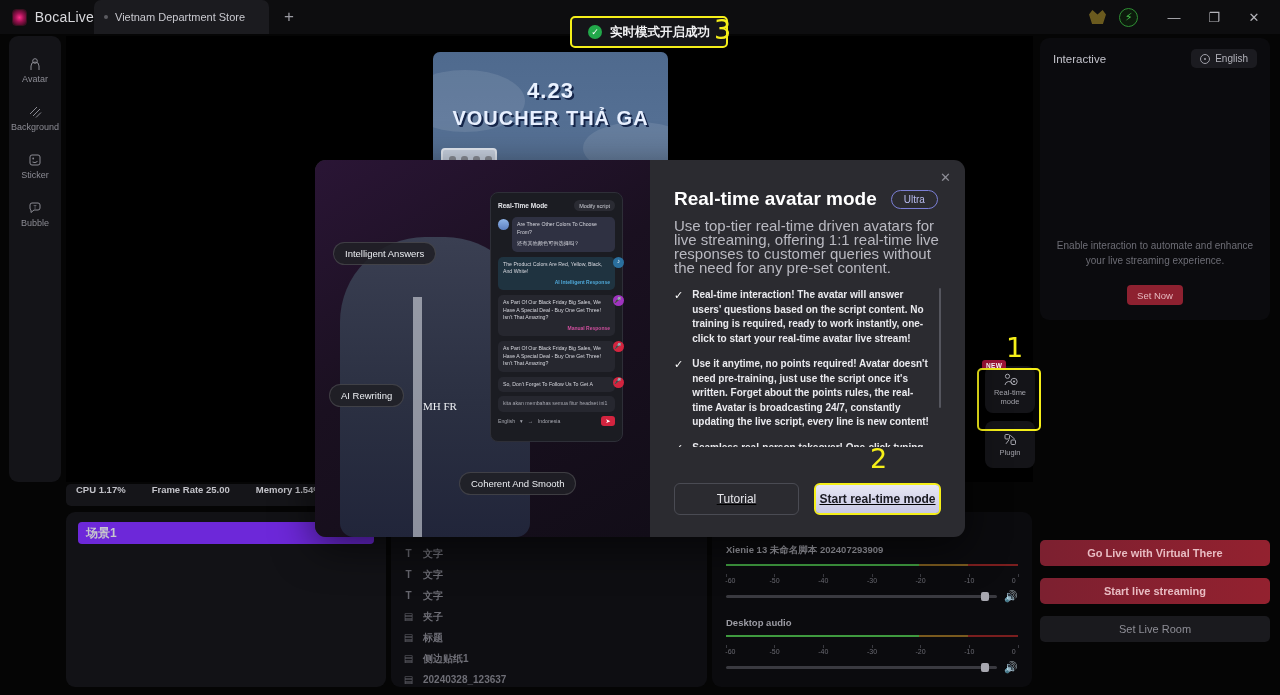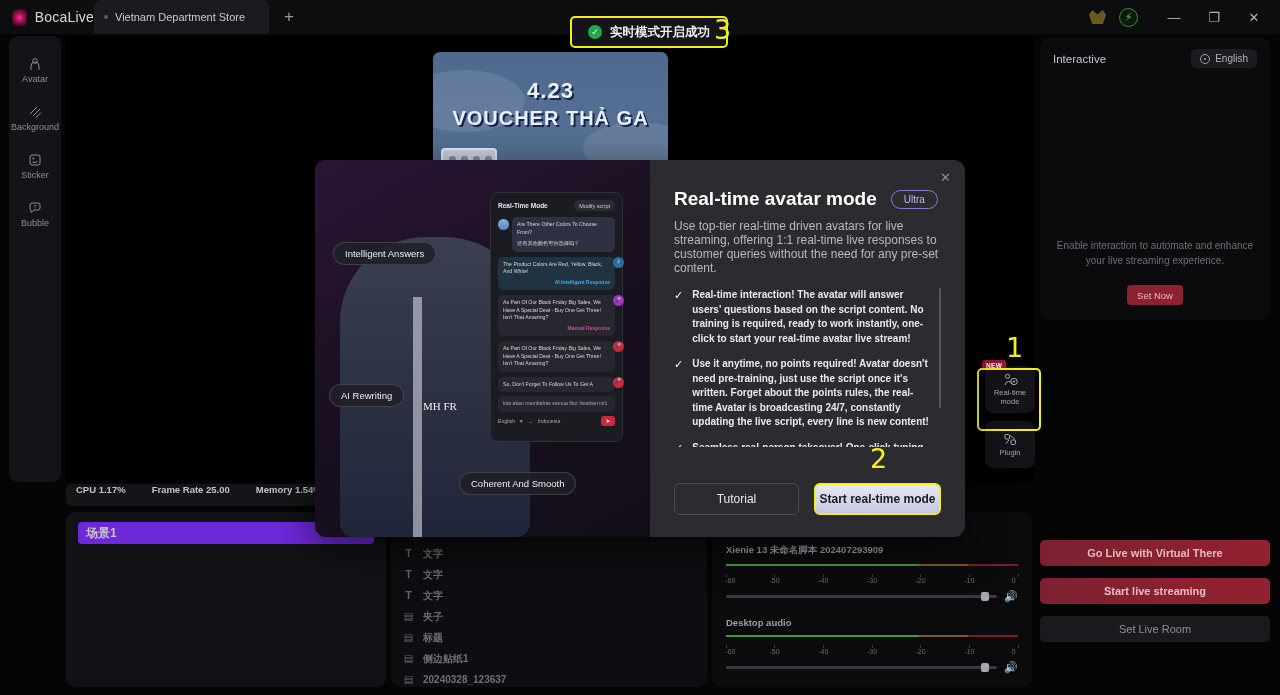--- a/index.html
+++ b/index.html
@@ -129,7 +129,7 @@
   .m-title-row { display:flex; align-items:center; gap:14px; }
   .m-title { color:#fff; font-size:19px; font-weight:bold; }
   .m-ultra { border:1px solid #7b7fd6; border-radius:11px; color:#b9bcf0; font-size:10px; padding:3px 12px; }
-  .m-desc { color:#b9b9c1; font-size:12px; line-height:14px; margin-top:9px; }
+  .m-desc { color:#b9b9c1; font-size:15px; line-height:14px; margin-top:9px; }
   .m-list { margin-top:13px; height:159px; overflow:hidden; position:relative; padding-right:12px; }
   .m-item { display:flex; gap:9px; margin-bottom:11px; }
   .m-check { color:#fff; font-size:11px; line-height:14px; }

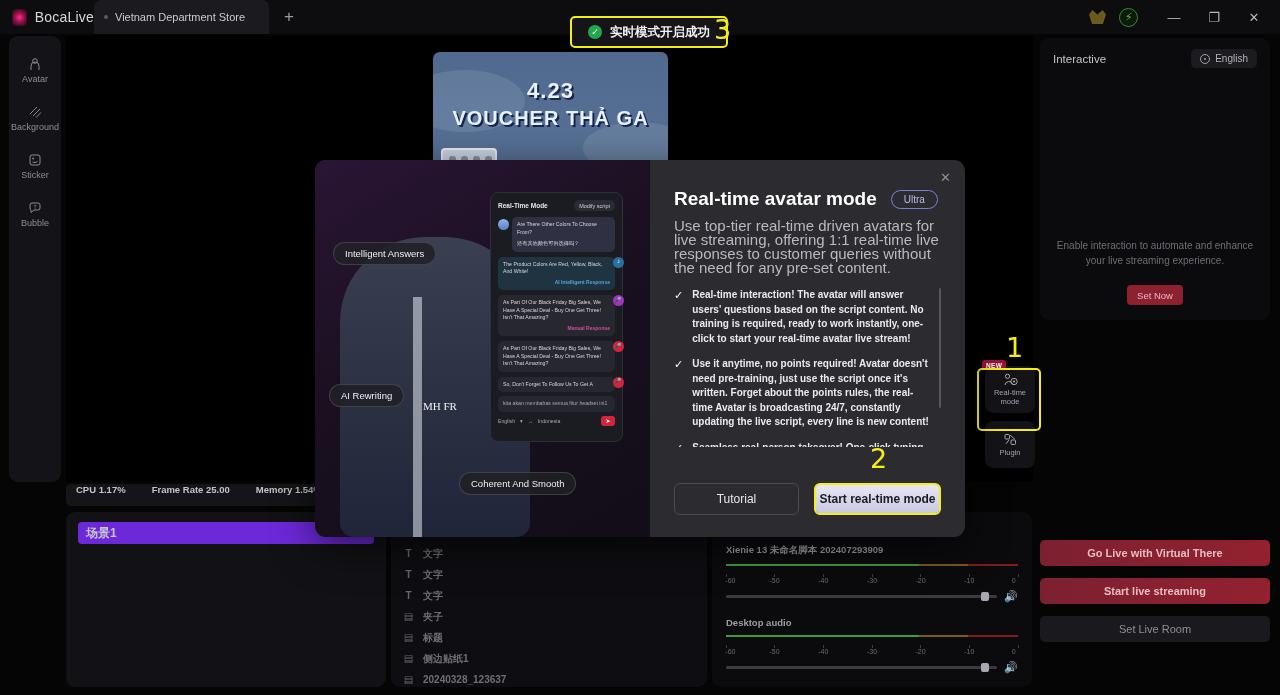--- a/index.html
+++ b/index.html
@@ -135,7 +135,7 @@
   .m-check { color:#fff; font-size:11px; line-height:14px; }
   .m-text { color:#eaeaee; font-size:10px; line-height:14.5px; font-weight:bold; }
   .m-scroll { position:absolute; right:0; top:0; width:2px; height:120px; background:#55565e; border-radius:2px; }
-  .m-actions { position:absolute; left:24px; right:24px; bottom:22px; display:flex; gap:15px; }
+  .m-actions { position:absolute; left:24px; right:24px; bottom:22px; display:flex; gap:15px;text-decoration:underline; }
   .m-tut { flex:1; height:32px; border:1px solid #4a4b53; border-radius:6px; color:#e7e7eb; font-size:12px; display:flex; align-items:center; justify-content:center; }
   .m-start-wrap { flex:1; position:relative; border:2.5px solid #f5ef19; border-radius:6px; }
   .m-start { height:28px; background:linear-gradient(#e7e7f4,#c8c8e4); border-radius:3px; color:#1b1b22; font-size:12px; font-weight:bold; display:flex; align-items:center; justify-content:center; }

